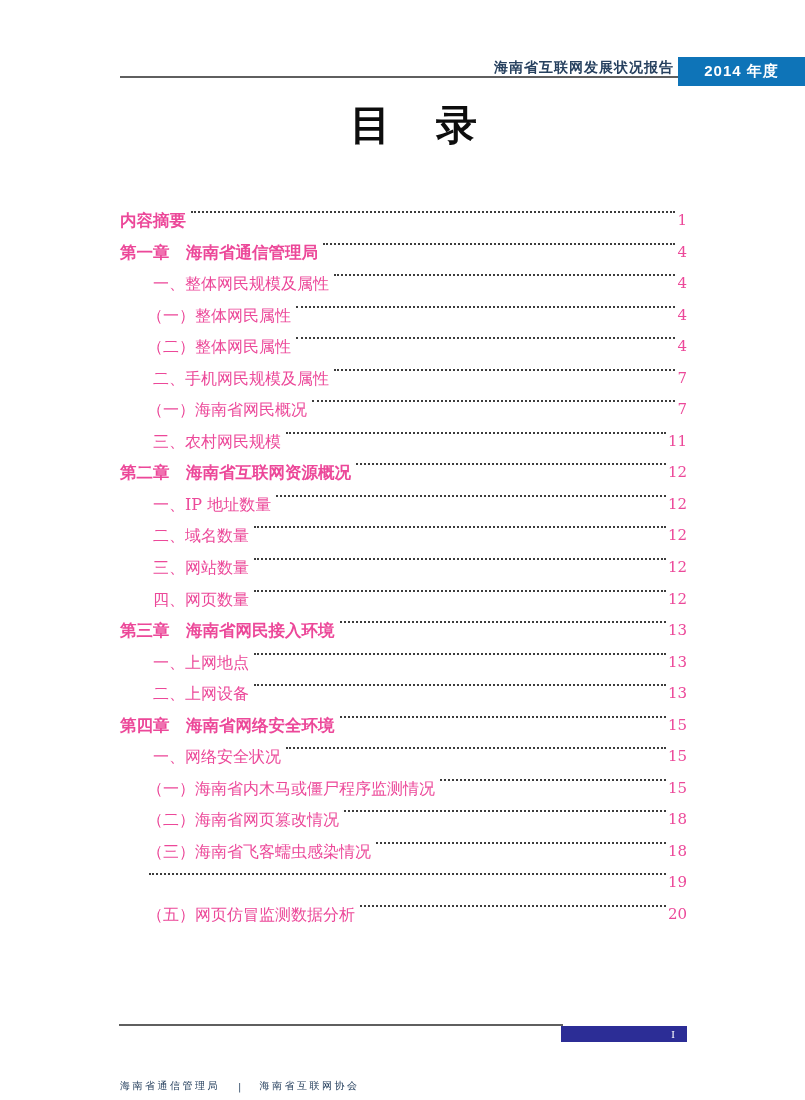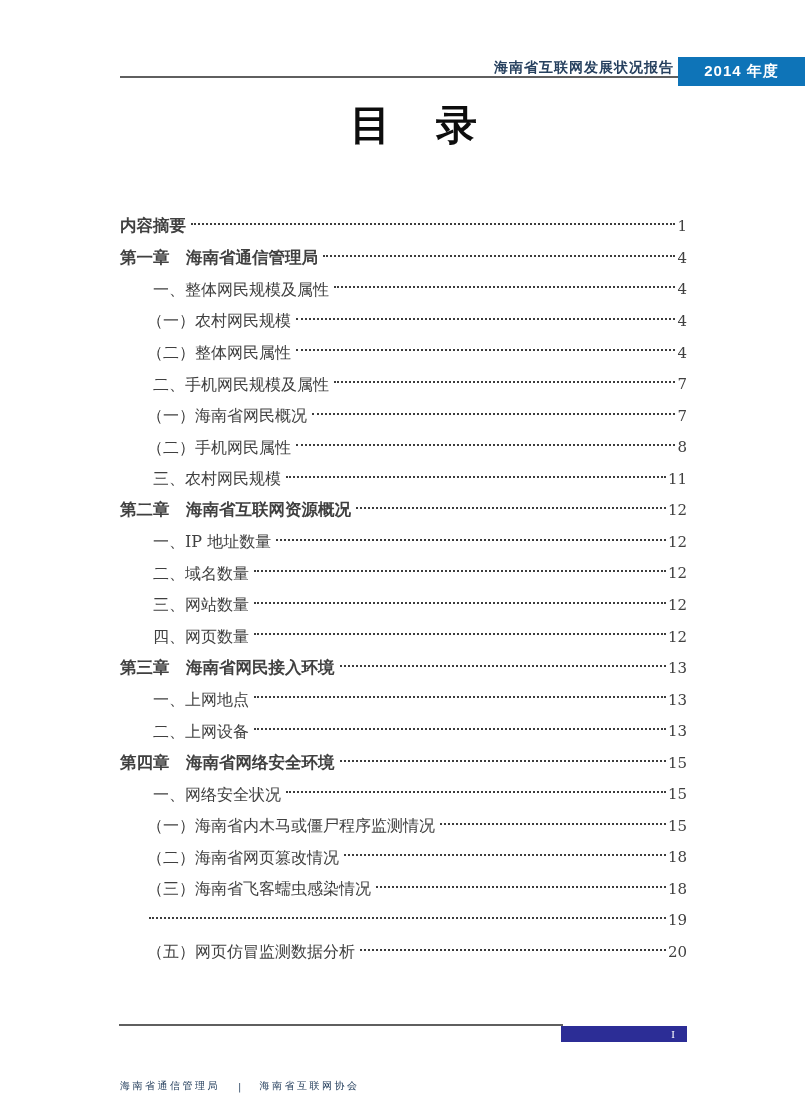--- a/index.html
+++ b/index.html
@@ -23,7 +23,7 @@
 
   
   .toc { position:absolute; left:120px; top:211px; width:567px; }
-  .toc-row { display:flex; align-items:center; height:31.55px; color:#404040;
+  .toc-row { display:flex; align-items:flex-start; height:31.55px; color:#ec4899;
     font-size:16px; }
   .toc-row.lvl0 { font-weight:bold; font-size:16.5px; }
   .toc-row.lvl1 { padding-left:33px; }

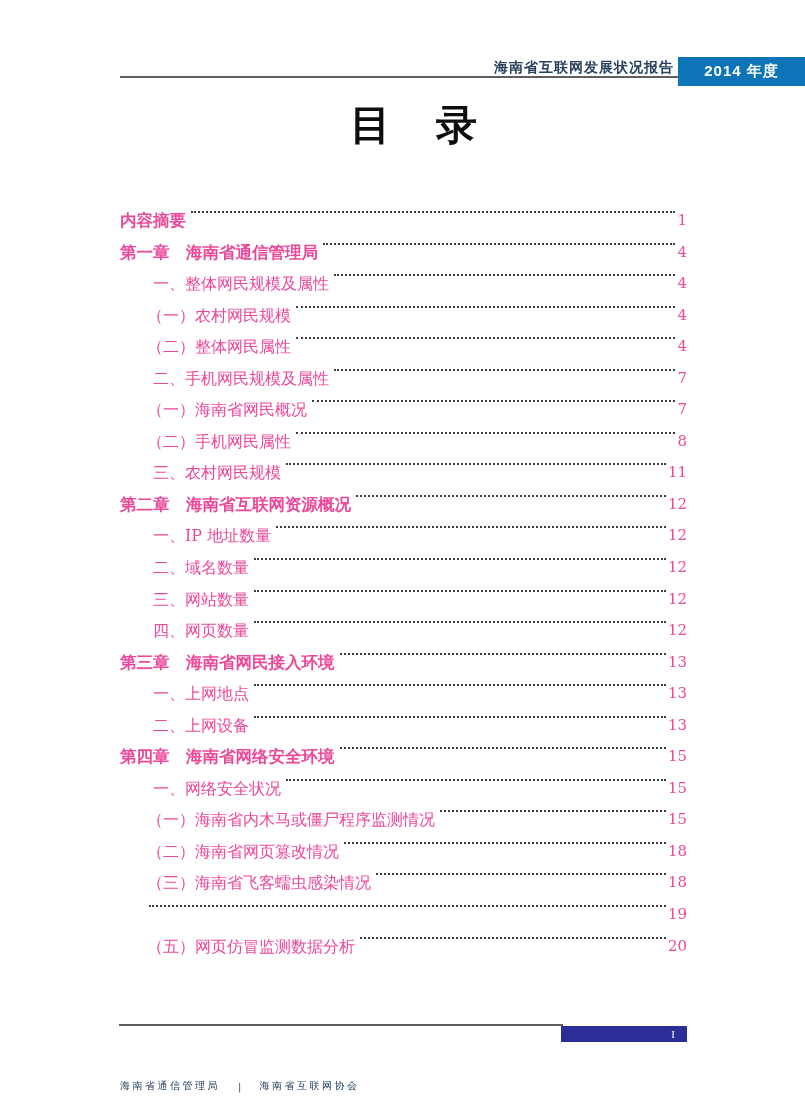--- a/index.html
+++ b/index.html
@@ -74,7 +74,7 @@
         <span class="toc-page">4</span>
       </div>
       <div class="toc-row lvl2">
-        <span class="toc-label">（一）农村网民规模</span>
+        <span class="toc-label">（一）整体网民属性</span>
         <span class="toc-dots"></span>
         <span class="toc-page">4</span>
       </div>

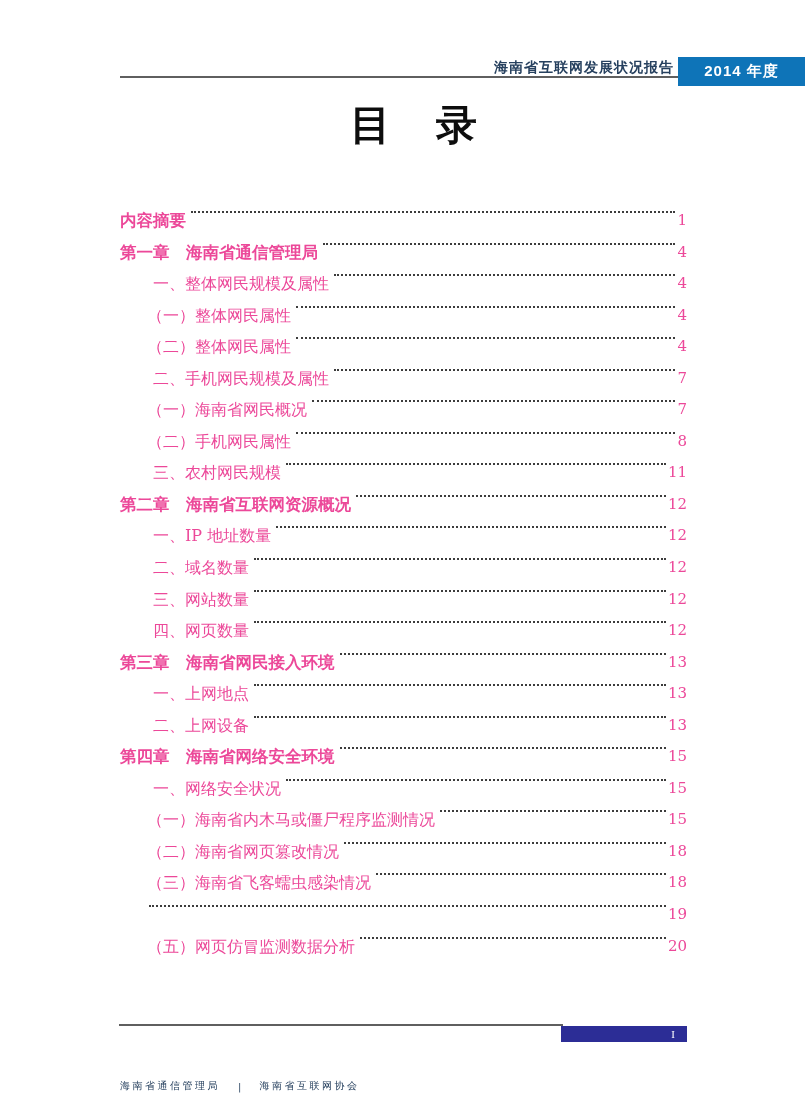--- a/index.html
+++ b/index.html
@@ -93,11 +93,6 @@
         <span class="toc-dots"></span>
         <span class="toc-page">7</span>
       </div>
-      <div class="toc-row lvl2">
-        <span class="toc-label">（二）手机网民属性</span>
-        <span class="toc-dots"></span>
-        <span class="toc-page">8</span>
-      </div>
       <div class="toc-row lvl1">
         <span class="toc-label">三、农村网民规模</span>
         <span class="toc-dots"></span>

